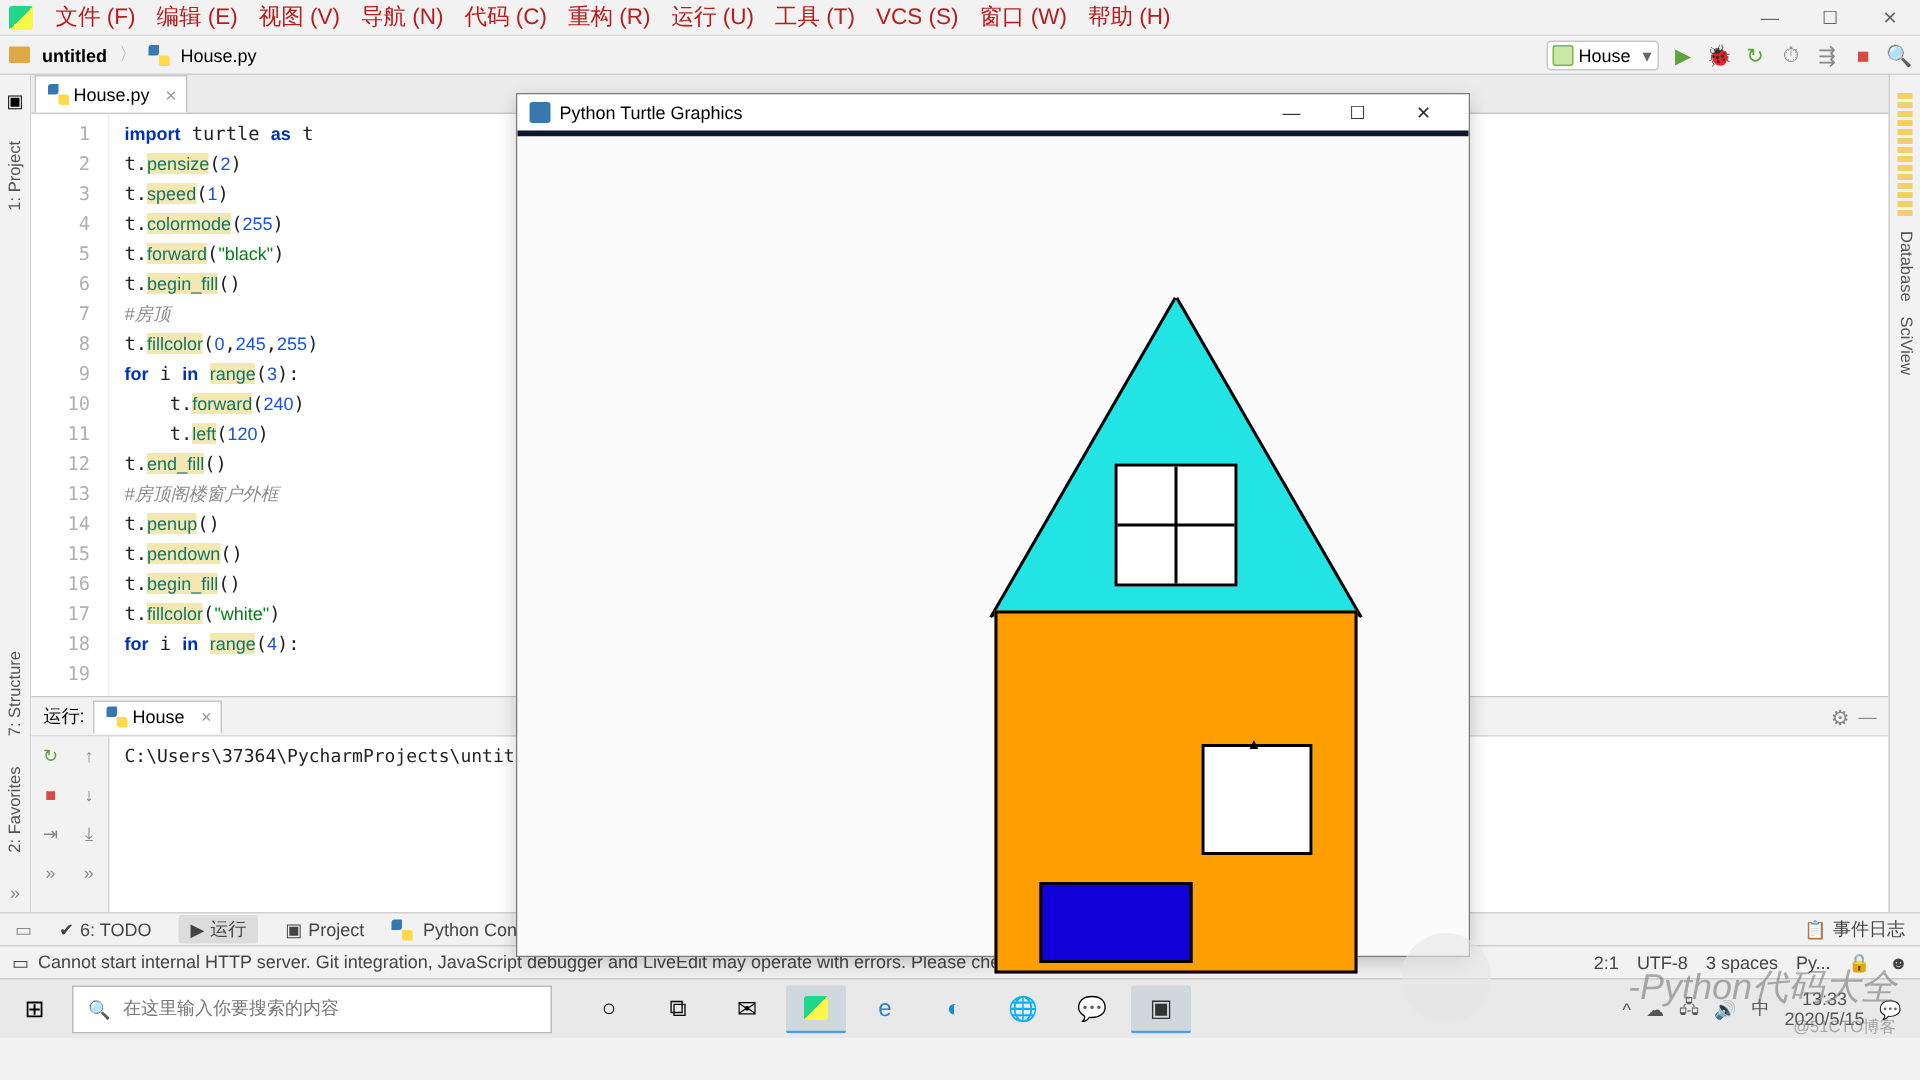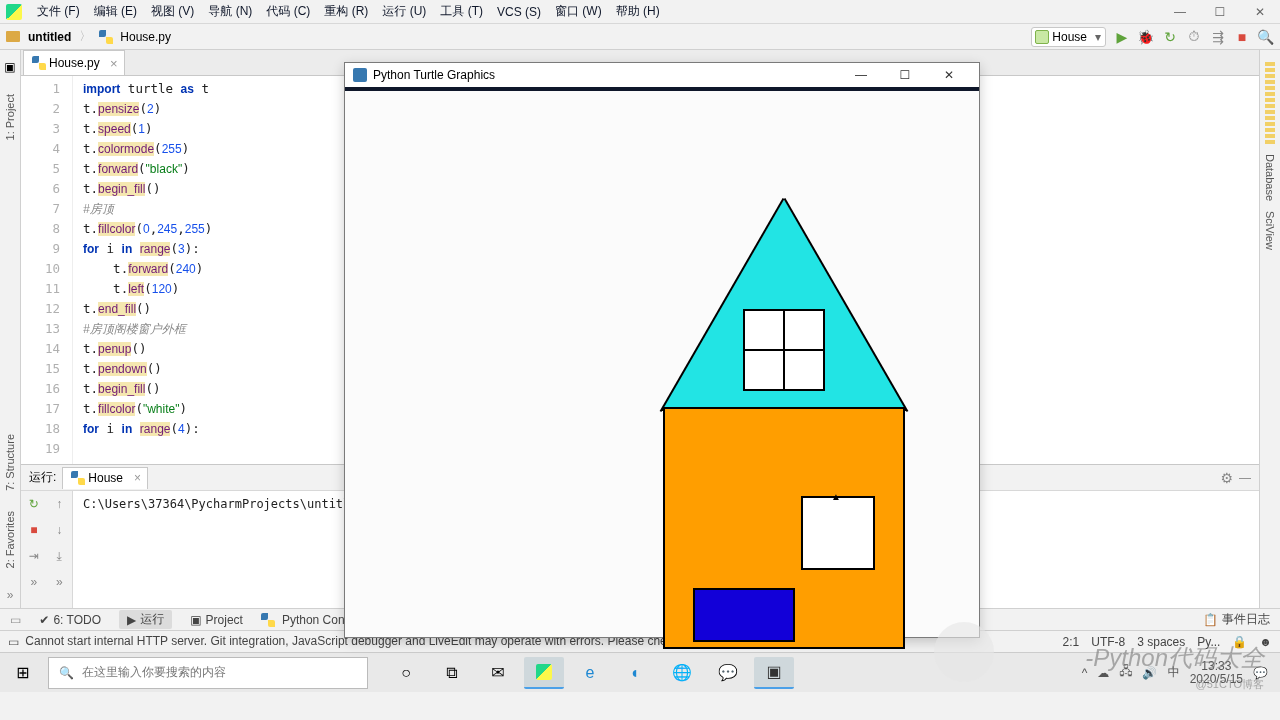--- a/index.html
+++ b/index.html
@@ -8,7 +8,7 @@
 .title-path{color:#8a8a8a}
 .win-ctrl{width:40px;height:28px;display:flex;align-items:center;justify-content:center;color:#666}
 .menubar{height:24px;background:#f2f2f2;display:flex;align-items:center;padding-left:28px;border-bottom:1px solid #d8d8d8}
-.menu-item{padding:2px 7px;font-size:12px;color:#0f172a}
+.menu-item{padding:2px 7px;font-size:15px;color:#b91c1c}
 .navbar{height:26px;background:#f2f2f2;display:flex;align-items:center;padding:0 6px;border-bottom:1px solid #d0d0d0}
 .folder-icon{width:14px;height:11px;background:#dca945;border-radius:1px;margin-right:4px;display:inline-block;vertical-align:middle}
 .crumb{display:flex;align-items:center;gap:4px}

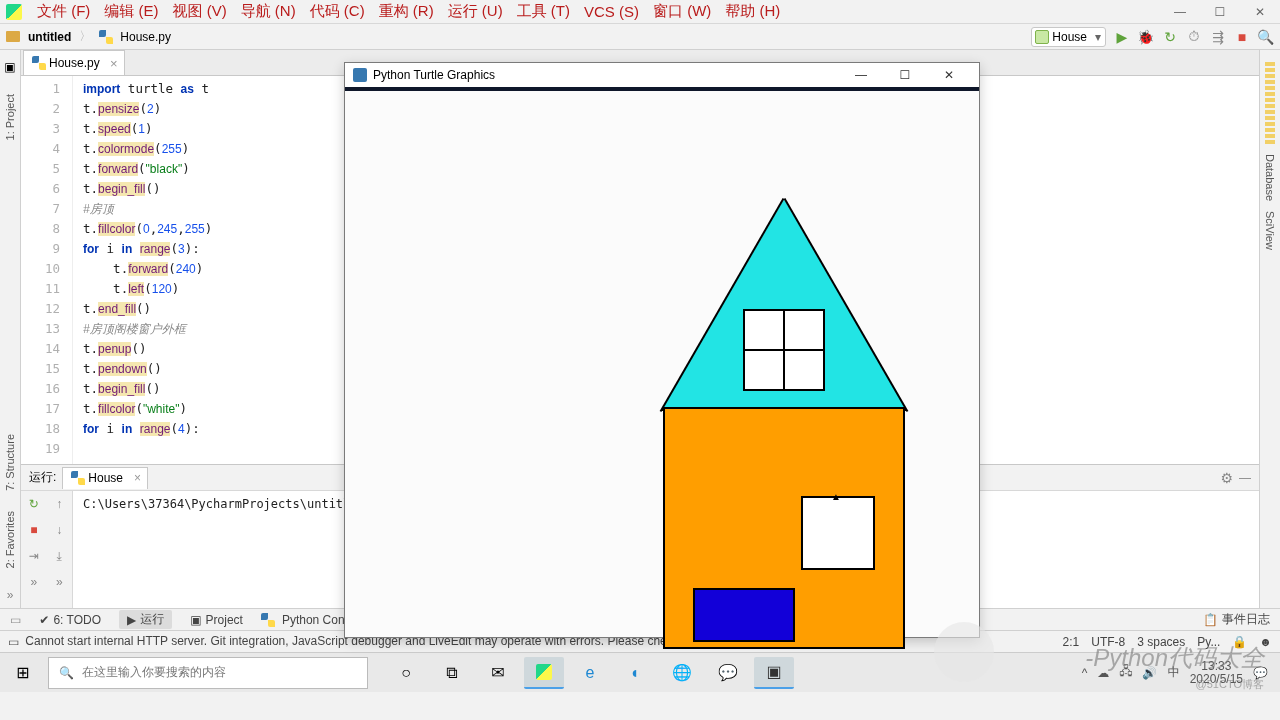--- a/index.html
+++ b/index.html
@@ -38,7 +38,7 @@
 .gutter{background:#fff;width:52px;text-align:right;padding:3px 12px 0 0;color:#b0b0b0;font-family:Consolas,monospace;font-size:12.5px;line-height:20px;border-right:1px solid #eee}
 .code{flex:1;padding:3px 0 0 10px;font-family:Consolas,monospace;font-size:12.5px;line-height:20px;white-space:pre;color:#222}
 .kw{color:#0033b3;font-weight:600}
-.fn{color:#701a75;background:#f5e7b0}
+.fn{color:#0f766e;background:#f5e7b0}
 .num{color:#1750eb}
 .str{color:#067d17}
 .cm{color:#8c8c8c;font-style:italic}

